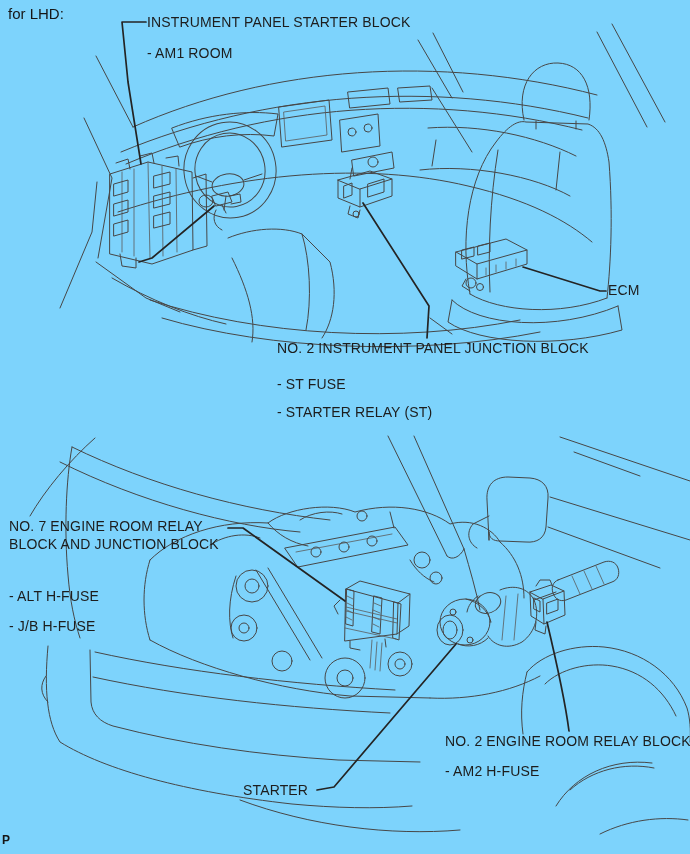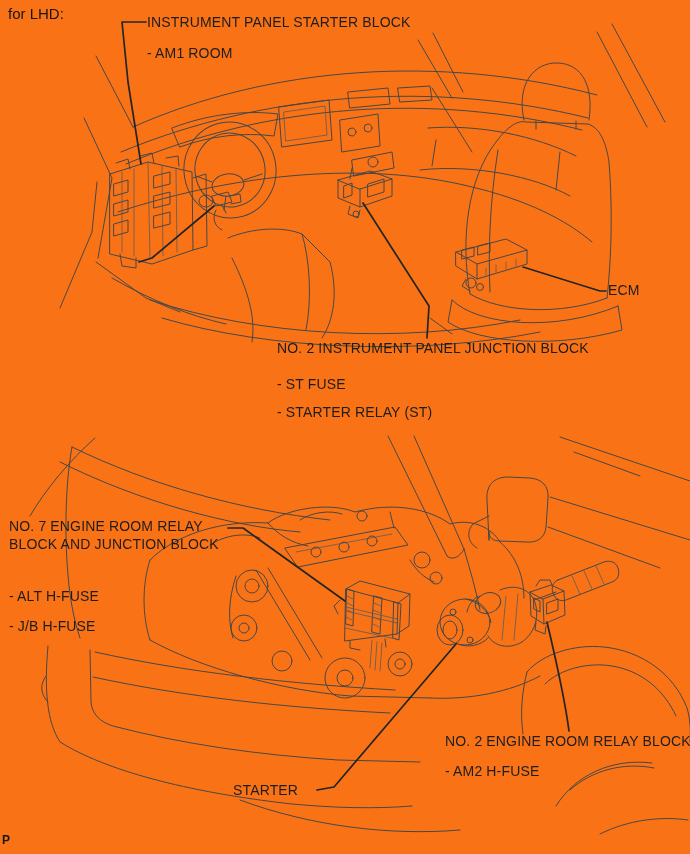--- a/index.html
+++ b/index.html
@@ -3,7 +3,7 @@
 <meta charset="utf-8">
 <style>
   html,body{margin:0;padding:0;background:#ffffff;}
-  .page{position:relative;width:690px;height:854px;background:#f97316;overflow:hidden;
+  .page{position:relative;width:690px;height:854px;background:#7dd3fc;overflow:hidden;
         font-family:"Liberation Sans",sans-serif;color:#1d1d1d;}
   .cap{position:absolute;font-size:14px;line-height:17.5px;letter-spacing:.15px;
        white-space:nowrap;color:#1d1d1d;}

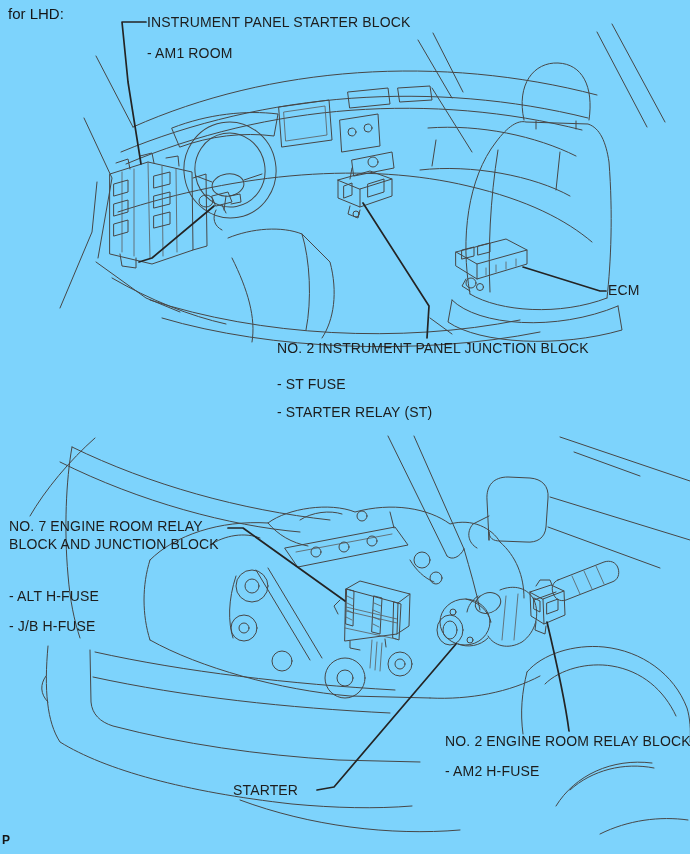--- a/index.html
+++ b/index.html
@@ -293,7 +293,7 @@
   <div class="cap" style="left:445px;top:733px">NO. 2 ENGINE ROOM RELAY BLOCK</div>
   <div class="cap" style="left:445px;top:763px">- AM2 H-FUSE</div>
 
-  <div class="cap" style="left:233px;top:782px">STARTER</div>
+  <div class="cap" style="left:243px;top:782px">STARTER</div>
 
   <div class="pmark">P</div>
 </div>

